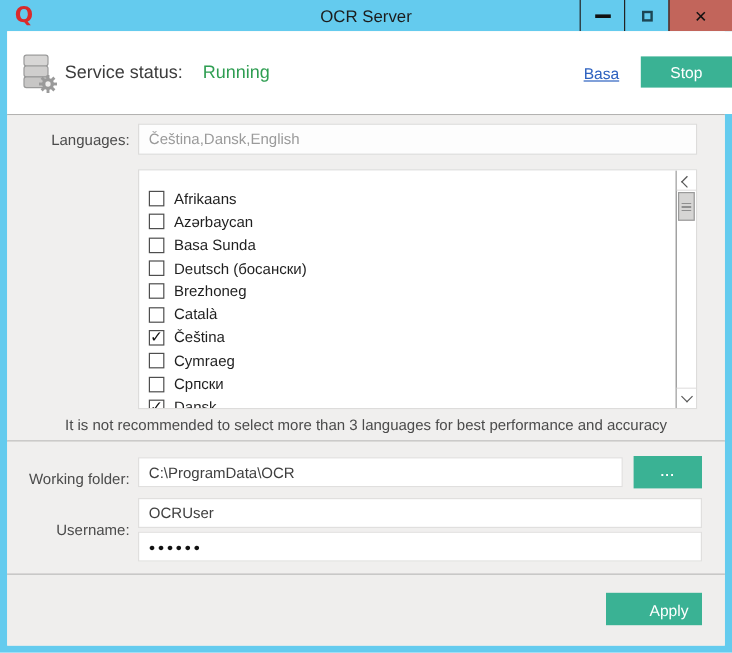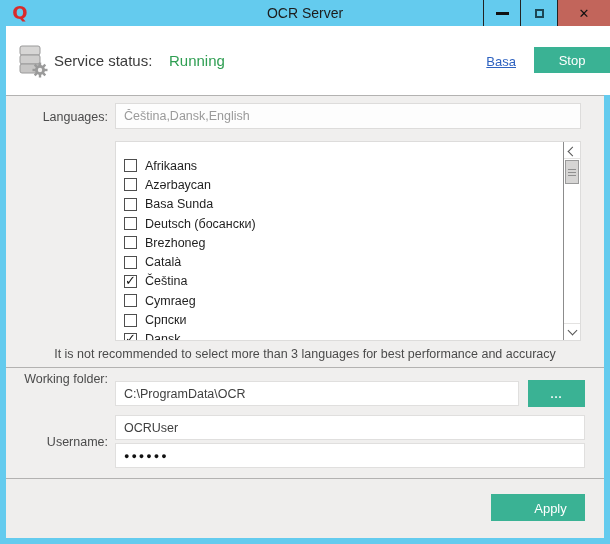--- a/index.html
+++ b/index.html
@@ -135,7 +135,7 @@
     border:1px solid #e0dfde;font-size:12.5px;color:#3f3f3f;padding:0 8px;
     font-family:"Liberation Sans","DejaVu Sans",sans-serif;
   }
-  .wf-label{top:4px;text-align:right;}
+  .wf-label{top:24px;text-align:right;}
   .wf-input{left:109px;top:13px;width:404px;}
   .browse-btn{
     position:absolute;left:522px;top:12px;width:57px;height:27px;

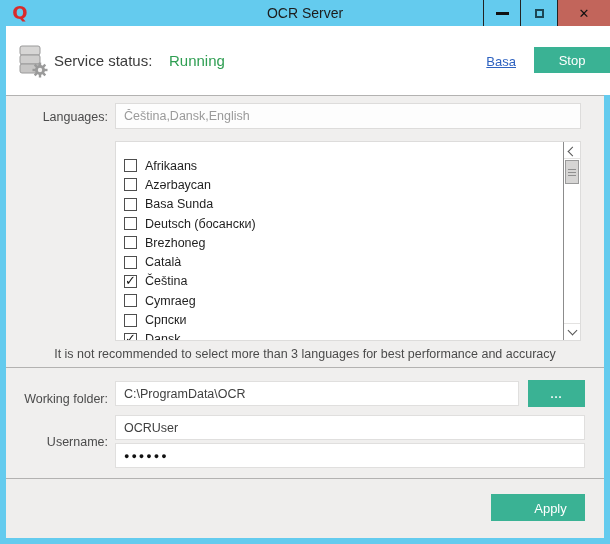--- a/index.html
+++ b/index.html
@@ -150,7 +150,7 @@
     position:absolute;left:0;top:453px;width:598px;height:59px;background:#efeeed;
   }
   .apply-btn{
-    position:absolute;right:19px;top:15px;width:94px;height:27px;
+    position:absolute;right:19px;top:15px;width:80px;height:27px;
     font-size:13px;line-height:27px;padding-left:31px;
   }
 </style>

